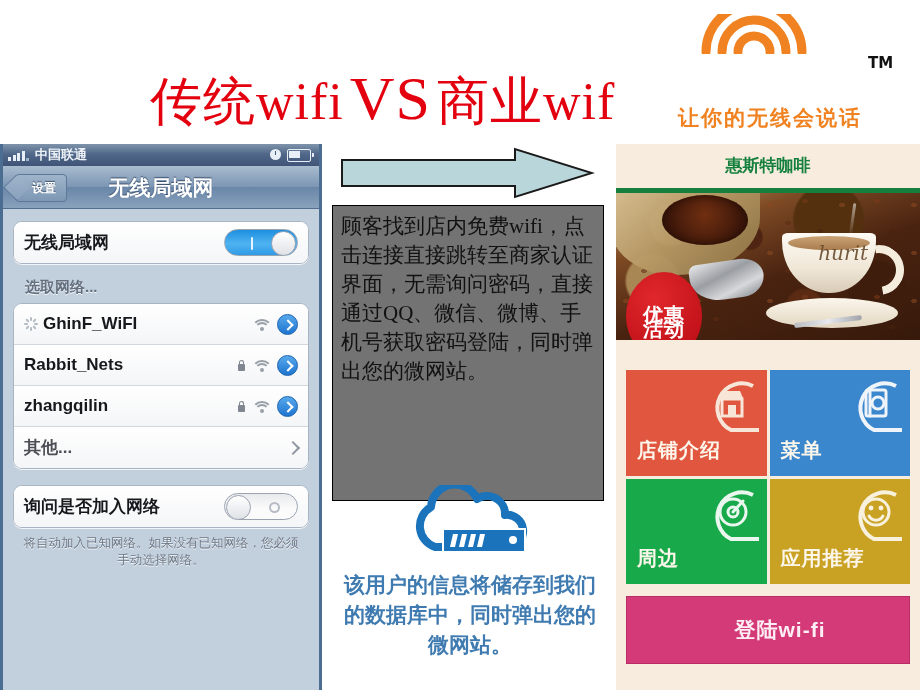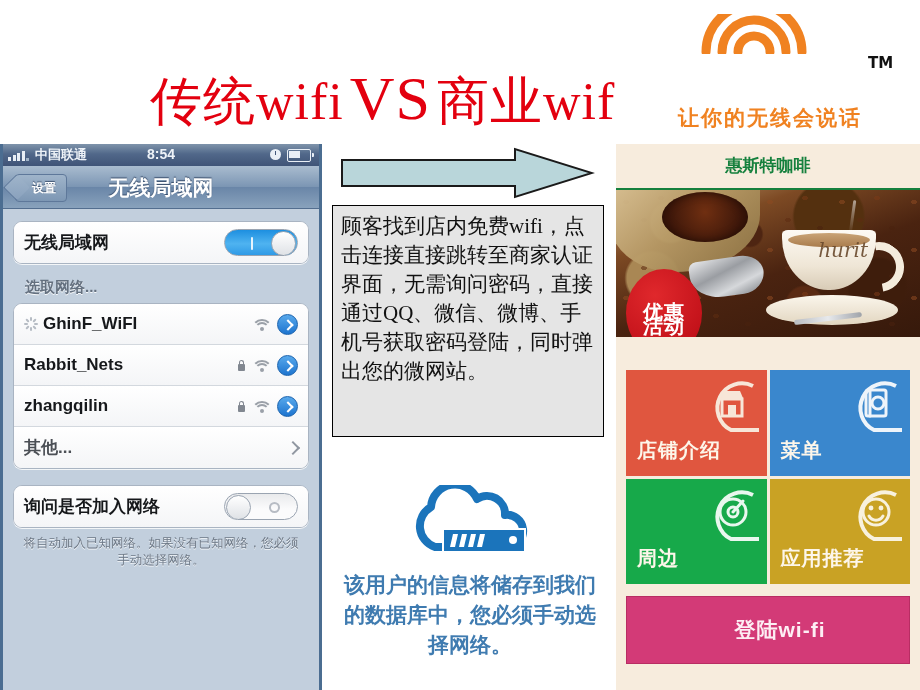--- a/index.html
+++ b/index.html
@@ -313,7 +313,6 @@
         <i></i>
     </div>
     <div class="sb-carrier">中国联通</div>
-    <div class="sb-time">8:54</div>
     <div id="clock-icon"></div>
     <div id="battery-icon"></div>
   </div>

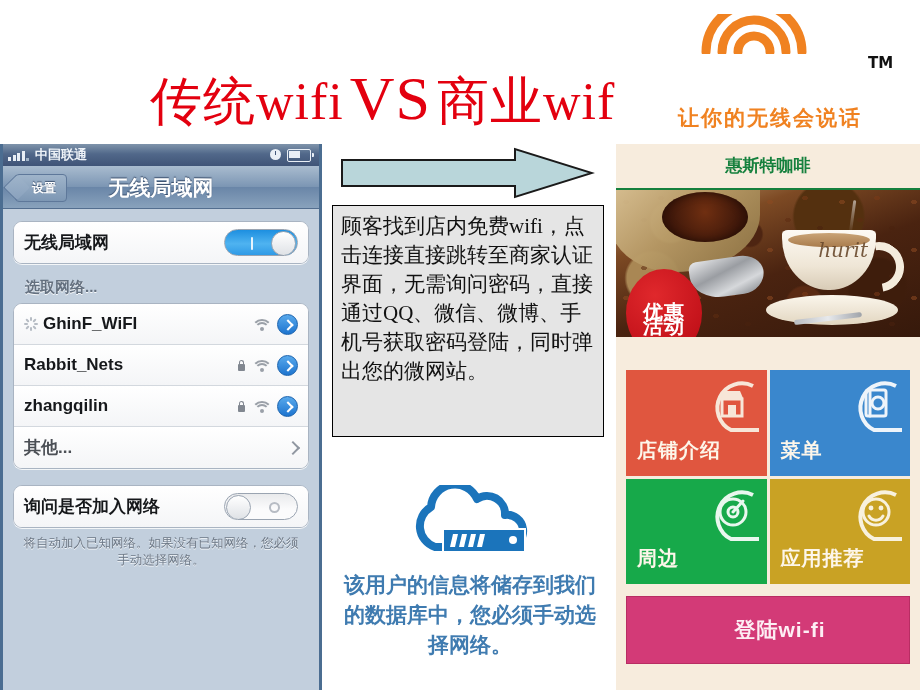--- a/index.html
+++ b/index.html
@@ -168,8 +168,8 @@
   
   #arrow-shape{position:absolute;left:340px;top:147px;width:255px;height:52px;}
   #desc-box{
-    position:absolute;left:332px;top:205px;width:272px;height:232px;
-    border:1px solid #000;background:#e5e5e5;box-sizing:border-box;
+    position:absolute;left:332px;top:205px;width:272px;height:296px;
+    border:1px solid #000;background:#737373;box-sizing:border-box;
     padding:6px 8px;
     font-family:"Liberation Serif","DejaVu Serif",serif;
     font-size:21px;line-height:29px;color:#111;letter-spacing:0px;

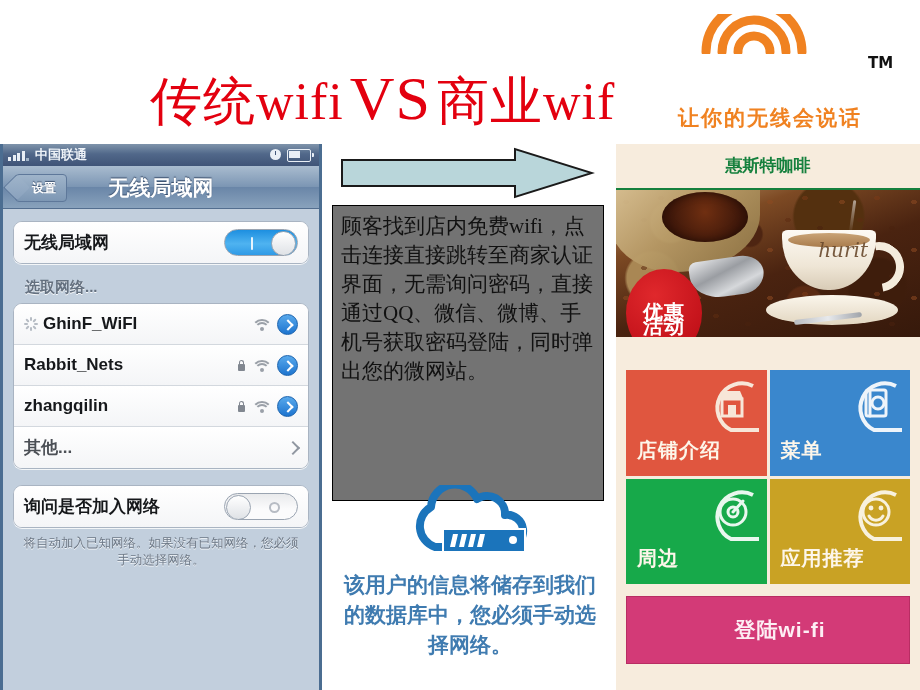--- a/index.html
+++ b/index.html
@@ -191,7 +191,7 @@
     font-size:17px;font-weight:bold;background:#f7ecdd;
   }
   #hero{position:relative;height:147px;width:100%;overflow:hidden;
-    background:#2a1409;border-top:2px solid #15803d;}
+    background:#2a1409;border-top:5px solid #15803d;}
   #hero .beans{
     position:absolute;inset:0;
     background:

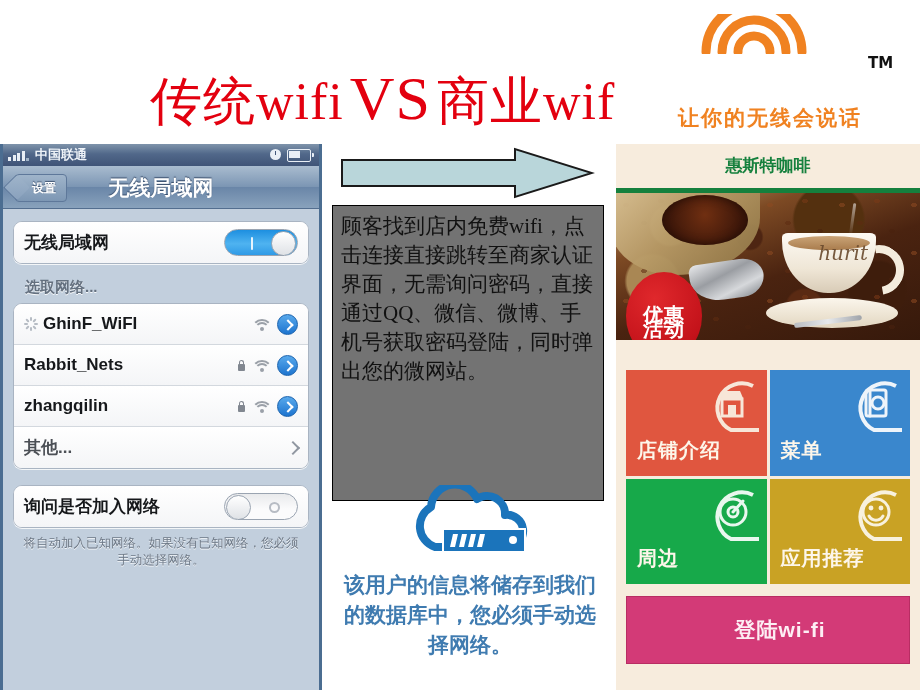--- a/index.html
+++ b/index.html
@@ -429,7 +429,7 @@
   <circle cx="108" cy="55" r="4" fill="#ffffff"></circle>
 </svg>
 
-<div id="cloud-caption">该用户的信息将储存到我们的数据库中，您必须手动选择网络。</div>
+<div id="cloud-caption">该用户的信息将储存到我们的数据库中，同时弹出您的微网站。</div>
 
 <div id="site-panel">
 

